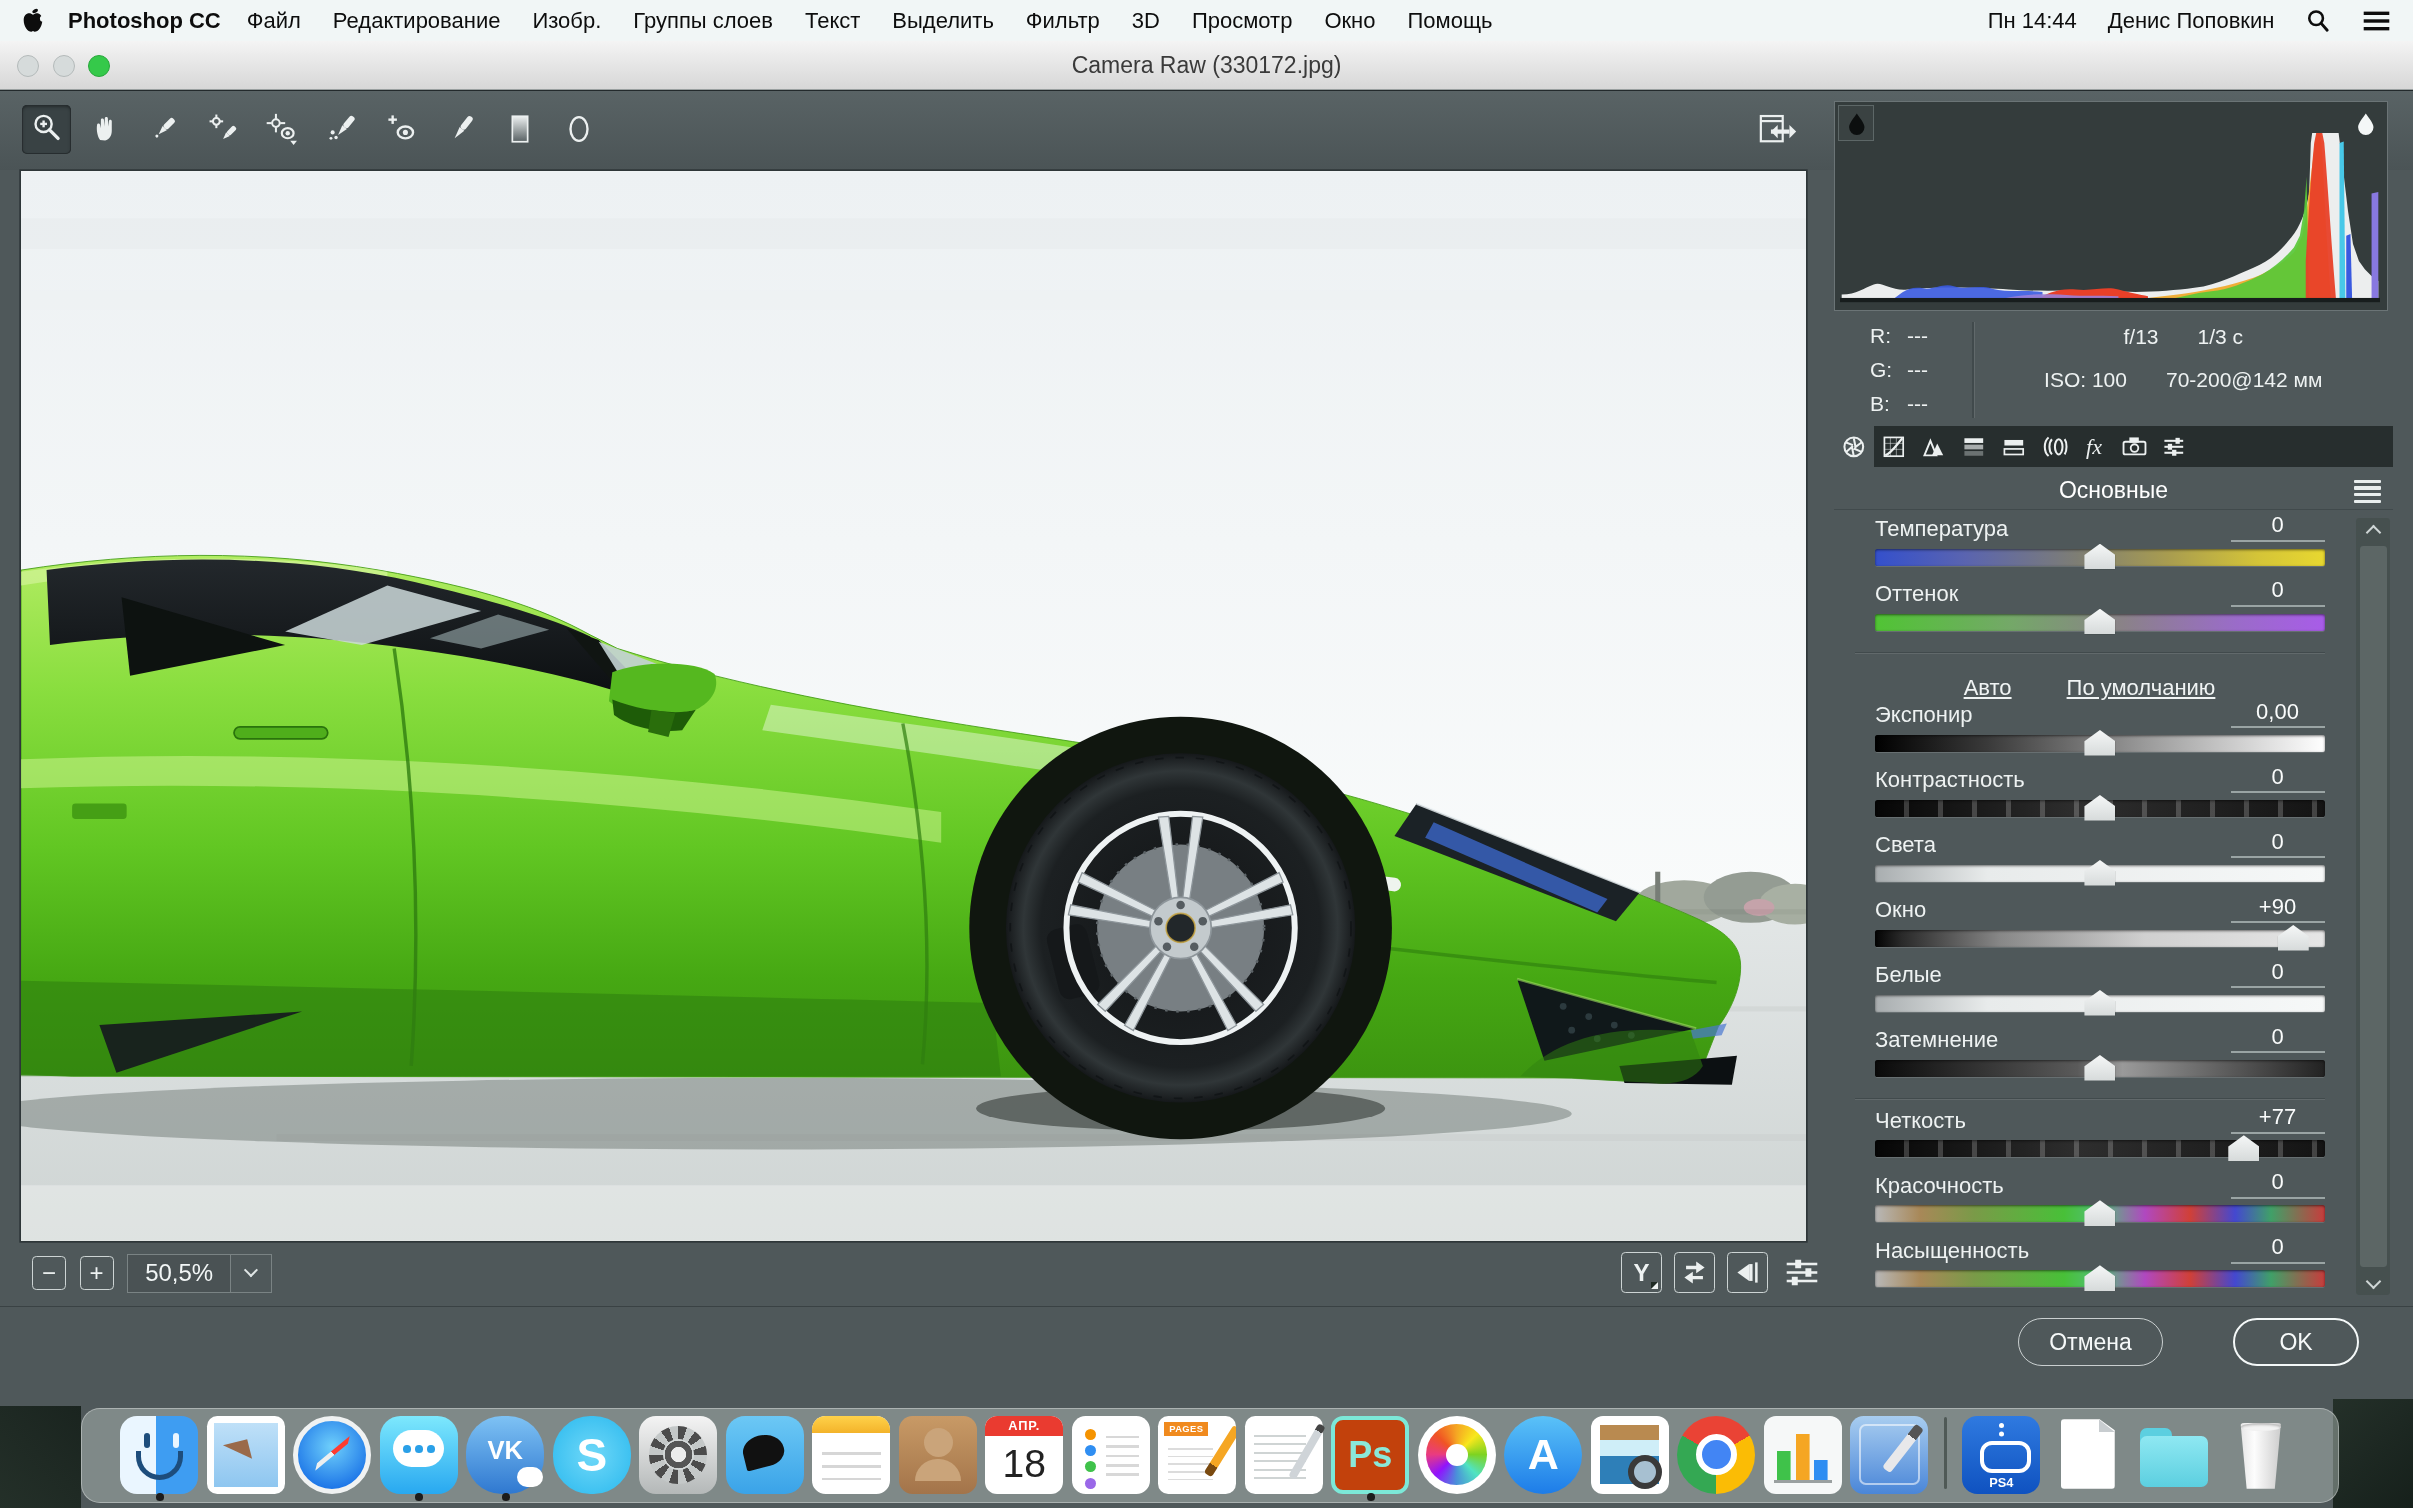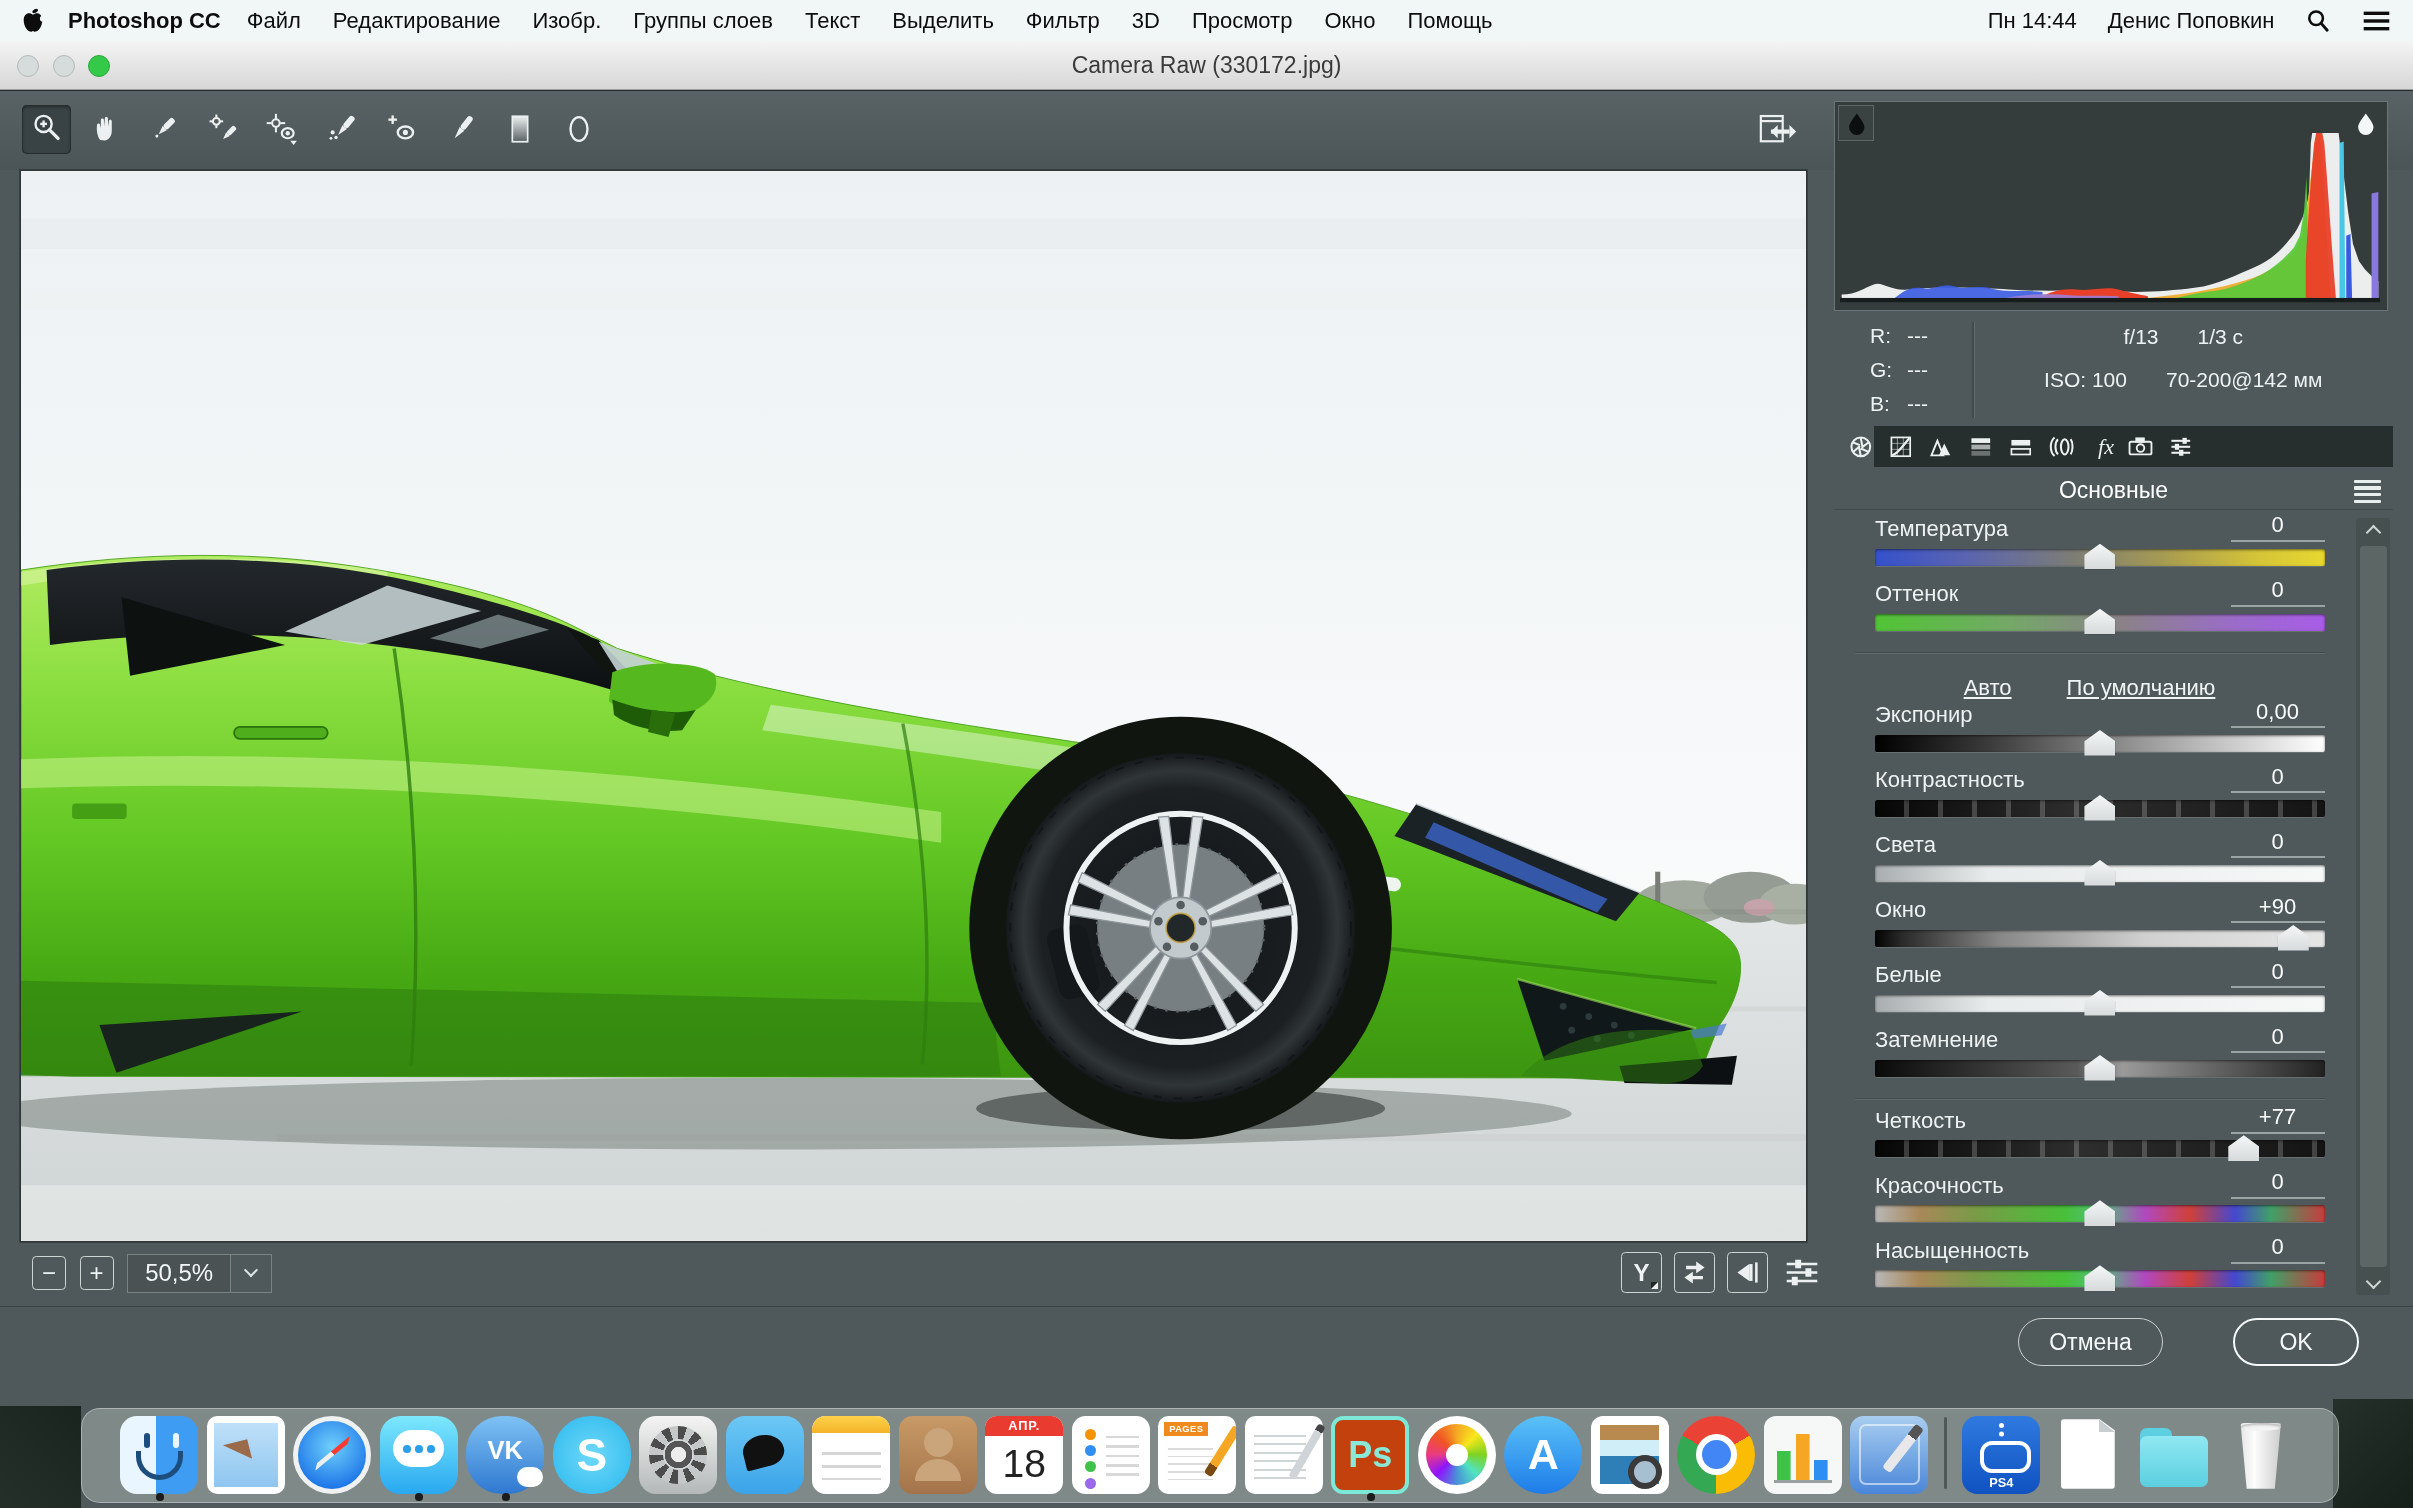--- a/index.html
+++ b/index.html
@@ -52,7 +52,7 @@
   .exifrow{display:flex;justify-content:center;gap:39px;margin-bottom:19px;white-space:nowrap;}
 
   .tabs{position:absolute;left:1834px;top:385px;width:559px;height:41px;background:var(--tabdark);display:flex;}
-  .tab{width:40px;height:41px;display:flex;align-items:center;justify-content:flex-end;}
+  .tab{width:40px;height:41px;display:flex;align-items:center;justify-content:center;}
   .tab.sel{background:var(--chrome);}
   .tab .fx{font-size:22px;font-style:italic;color:#ecf0f0;font-family:"Liberation Serif",serif;}
 

